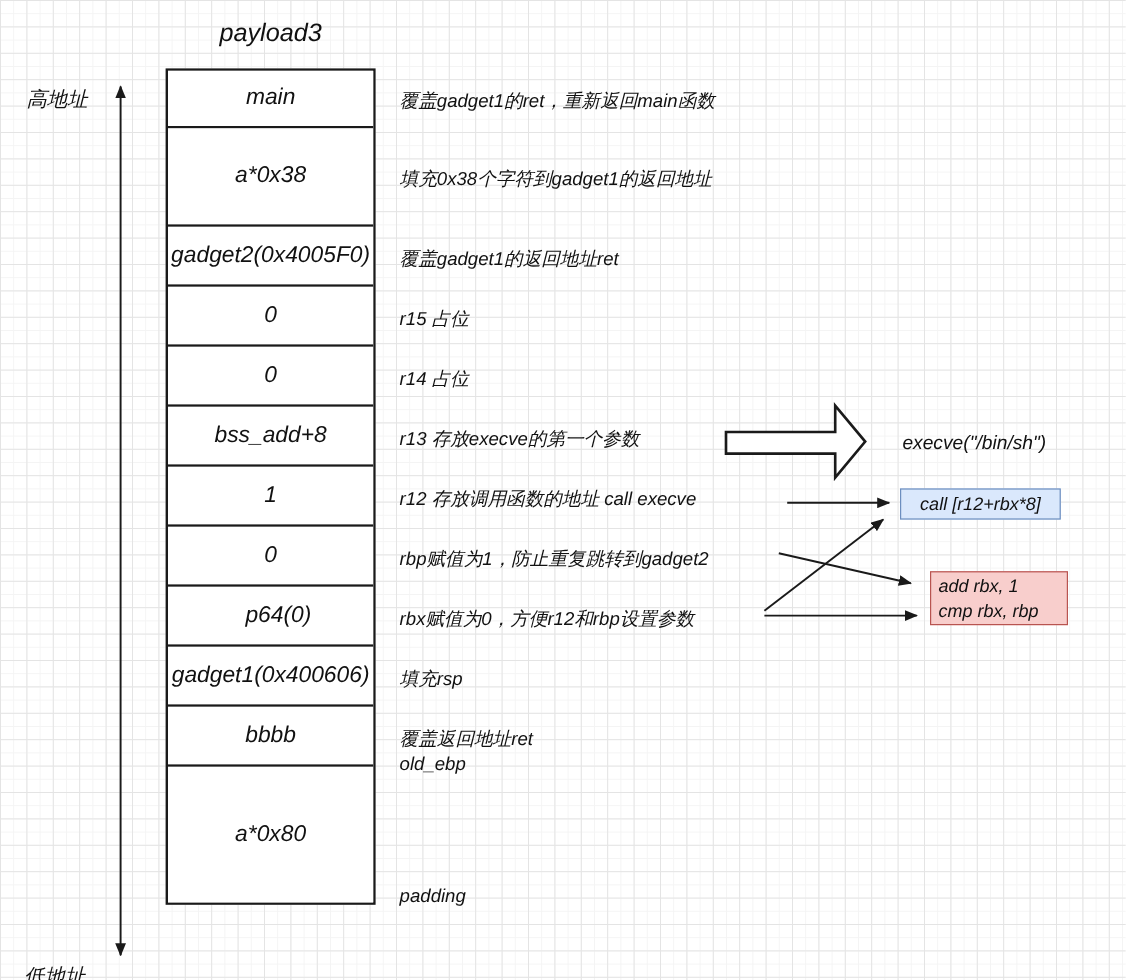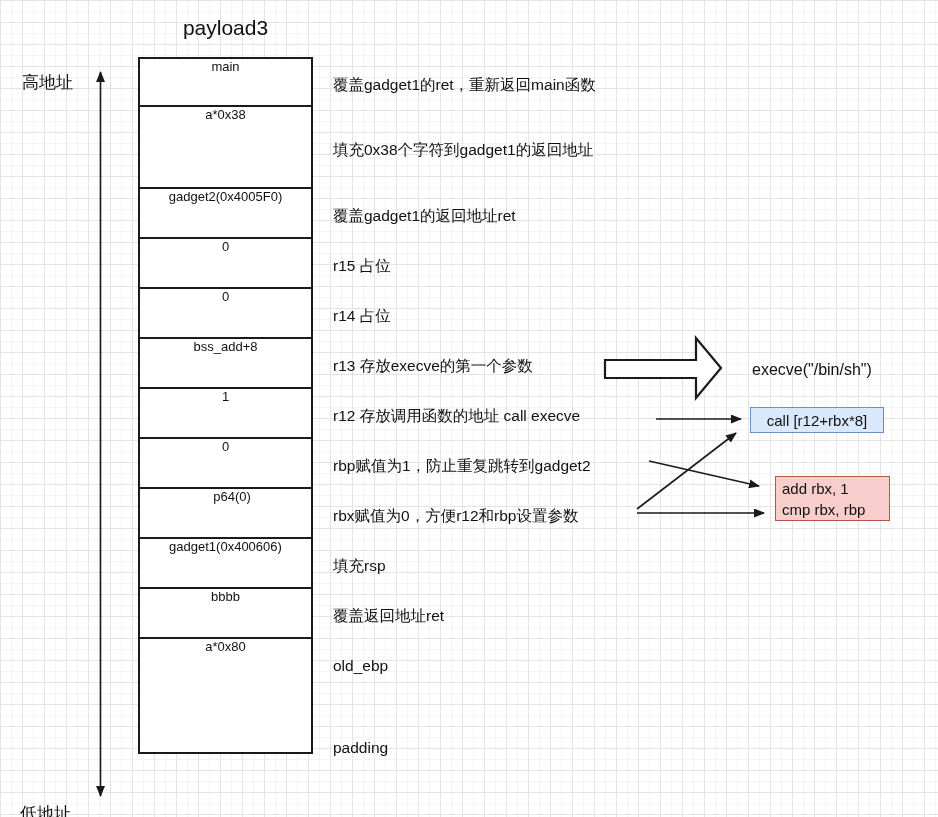--- a/index.html
+++ b/index.html
@@ -18,6 +18,7 @@
       linear-gradient(#f4f4f4 1px, transparent 1px),
       linear-gradient(90deg, #f4f4f4 1px, transparent 1px);
     background-size:22px 22px,22px 22px,11px 11px,11px 11px;
+    font-style:italic;
   }
   .title{
     position:absolute;left:138px;top:16px;width:175px;

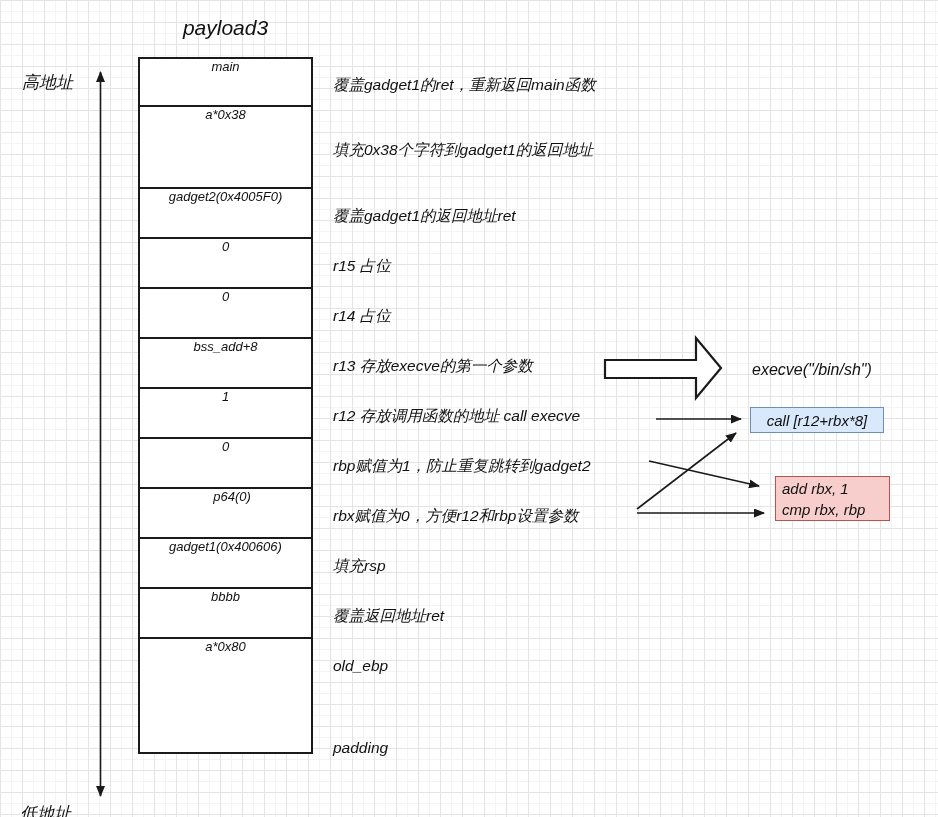--- a/index.html
+++ b/index.html
@@ -32,9 +32,9 @@
     border:2px solid #1a1a1a;background:#fff;box-sizing:border-box;
   }
   .stack-row{
-    display:flex;align-items:flex-start;justify-content:center;
+    display:flex;align-items:center;justify-content:center;
     box-sizing:border-box;
-    font-size:13px;color:#111;
+    font-size:19px;color:#111;
     border-bottom:2px solid #1a1a1a;
     background:#fff;
   }

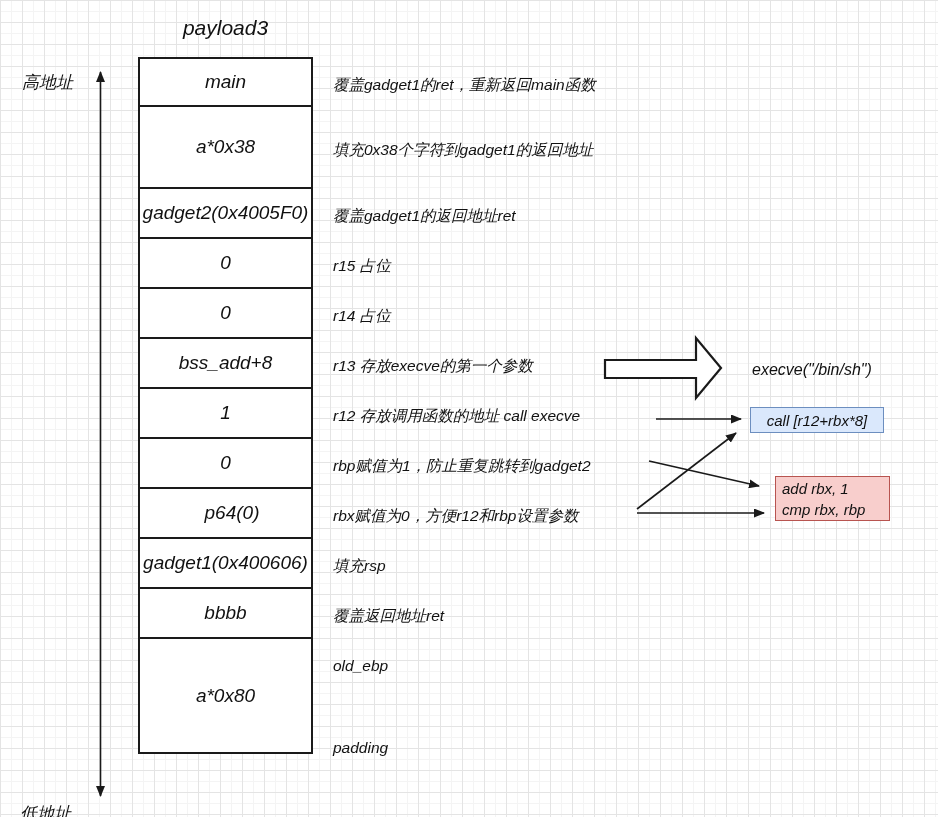--- a/index.html
+++ b/index.html
@@ -126,7 +126,7 @@
       <div class="note" style="left: 333px; top: 516px;">rbx赋值为0，方便r12和rbp设置参数</div>
       <div class="note" style="left: 333px; top: 566px;">填充rsp</div>
       <div class="note" style="left: 333px; top: 616px;">覆盖返回地址ret</div>
-      <div class="note" style="left: 333px; top: 666px;">old_ebp</div>
+      <div class="note" style="left: 333px; top: 638px;">old_ebp</div>
       <div class="note" style="left: 333px; top: 747.5px;">padding</div>
     </div>
 

